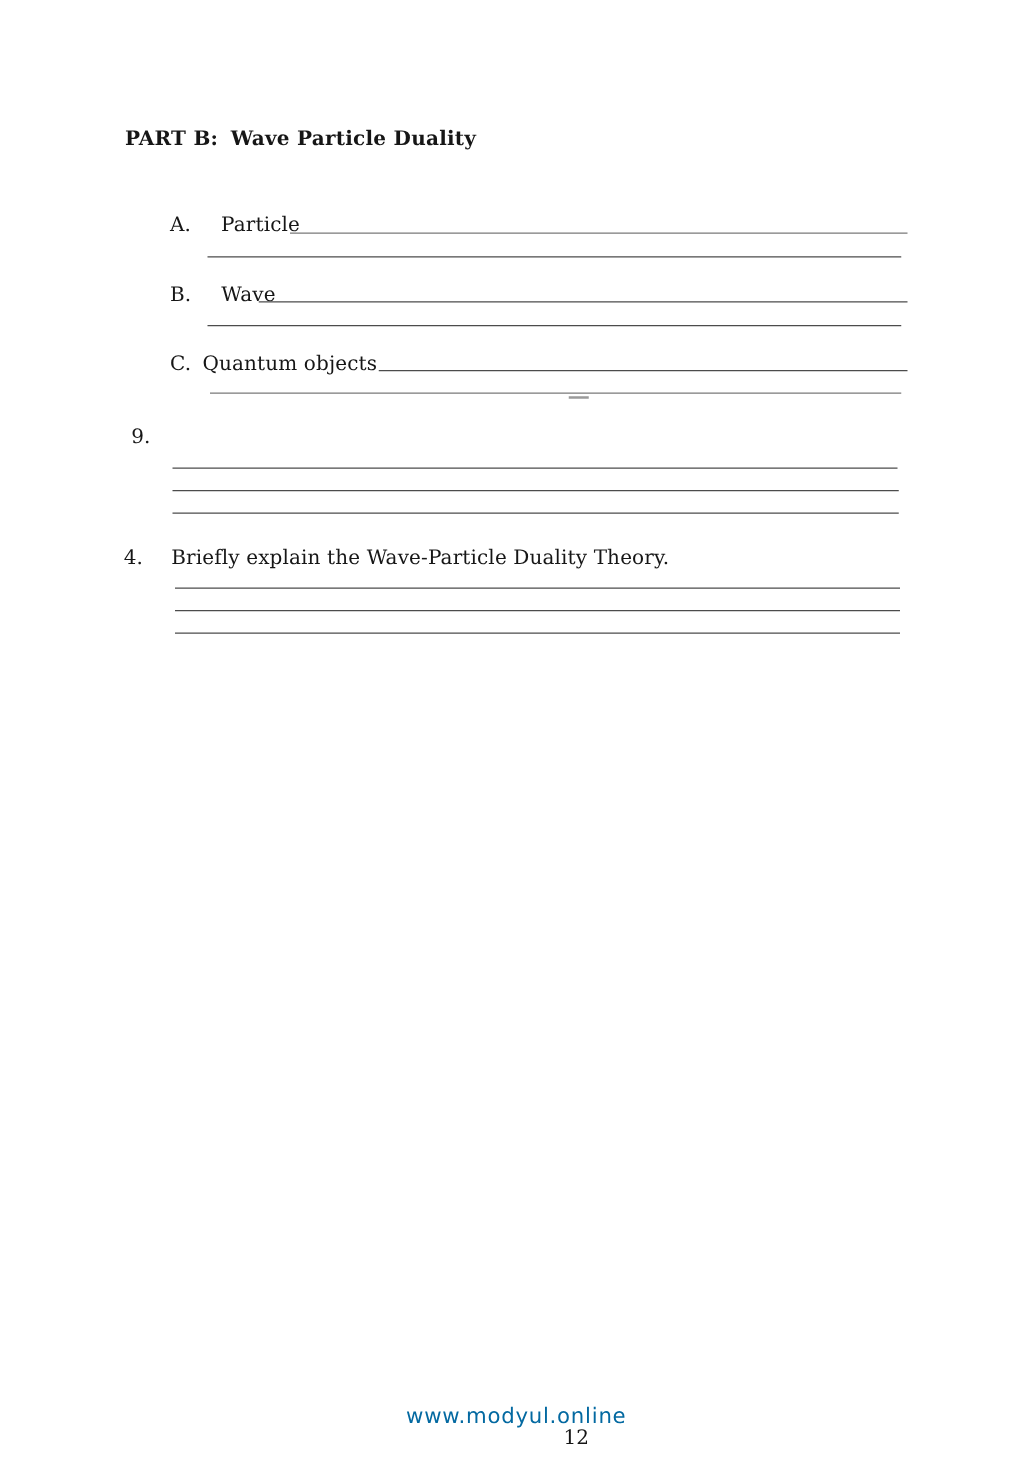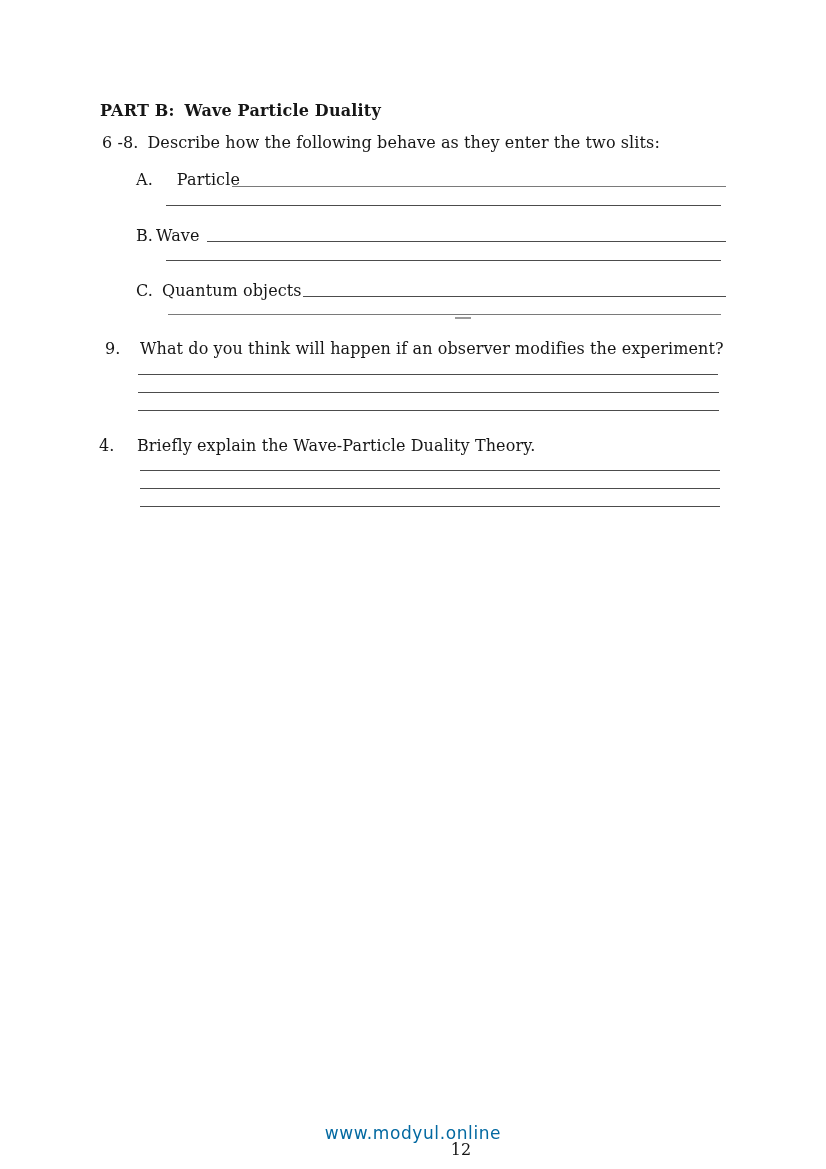--- a/index.html
+++ b/index.html
@@ -64,9 +64,6 @@
     <span>PART B:</span><span class="part-title">Wave Particle Duality</span>
   </div>
 
-  <div class="abs body-text" style="left:102px; top:133px;">
-    <span class="q-number">6 -8.</span><span style="margin-left:9px;">Describe how the following behave as they enter the two slits:</span>
-  </div>
 
   <div class="abs body-text" style="left:136px; top:170px;">
     <span>A.</span><span style="margin-left:24px;">Particle</span>

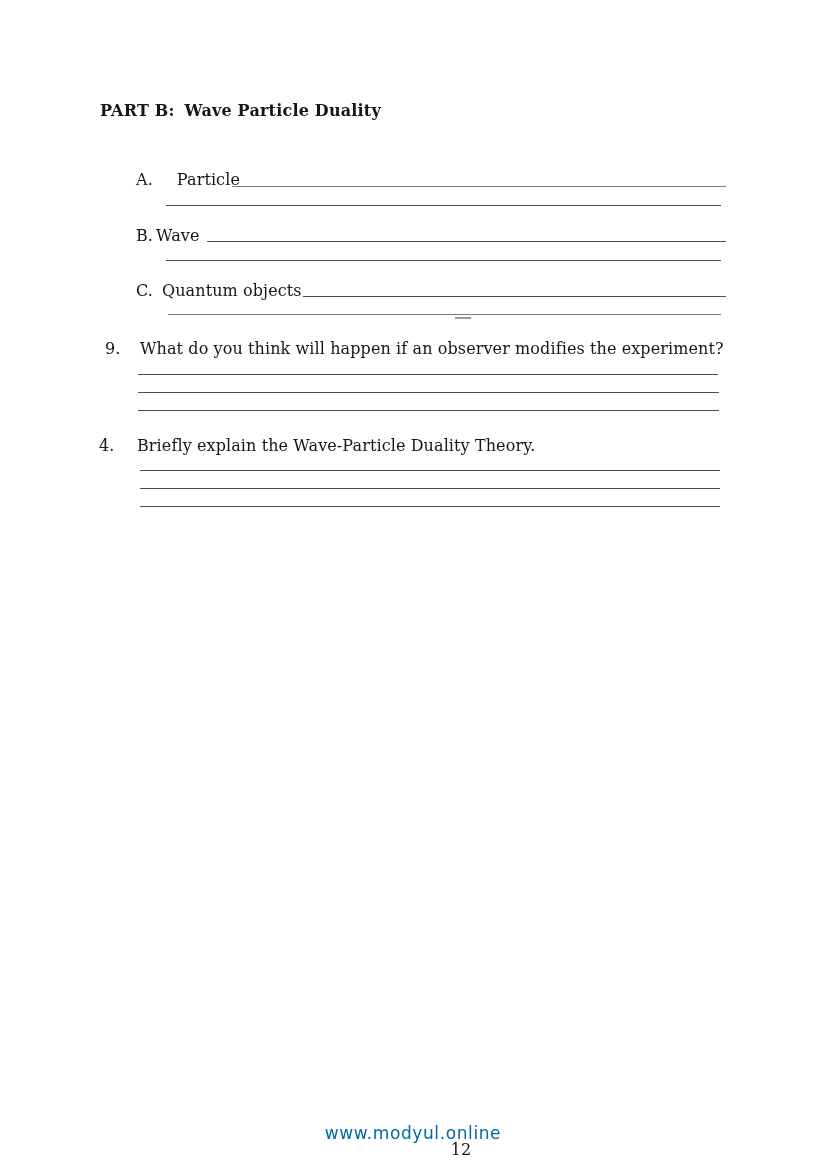--- a/index.html
+++ b/index.html
@@ -72,7 +72,7 @@
   <div class="ans-line" style="left:166px; top:205px; width:555px;"></div>
 
   <div class="abs body-text" style="left:136px; top:226px;">
-    <span>B.</span><span style="margin-left:3px;">Wave</span>
+    <span>B.</span><span style="margin-left:24px;">Wave</span>
   </div>
   <div class="ans-line" style="left:207px; top:241px; width:519px;"></div>
   <div class="ans-line" style="left:166px; top:260px; width:555px;"></div>

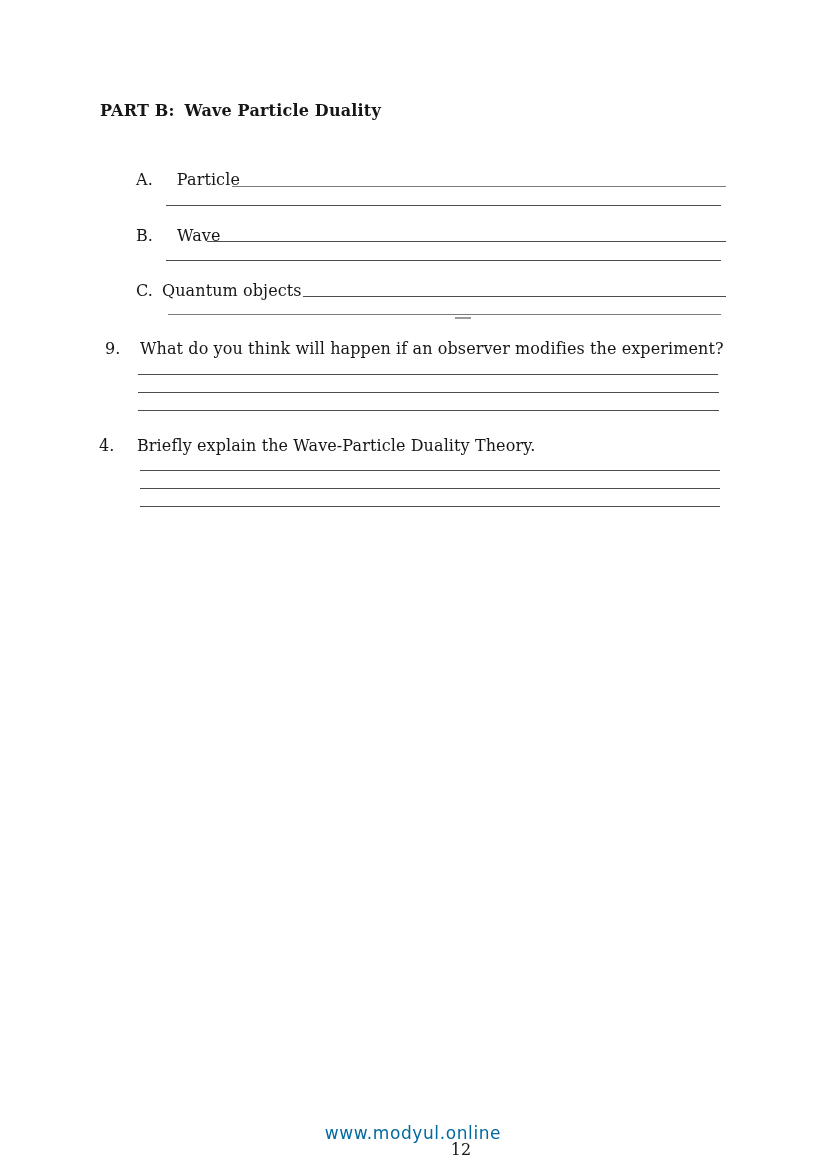--- a/index.html
+++ b/index.html
@@ -85,7 +85,6 @@
   <div class="stray" style="left:455px; top:317px; width:16px;"></div>
 
   <div class="abs body-text" style="left:105px; top:339px;">9.</div>
-  <div class="abs body-text" style="left:140px; top:339px;">What do you think will happen if an observer modifies the experiment?</div>
   <div class="ans-line" style="left:138px; top:374px; width:580px;"></div>
   <div class="ans-line" style="left:138px; top:392px; width:581px;"></div>
   <div class="ans-line" style="left:138px; top:410px; width:581px;"></div>

